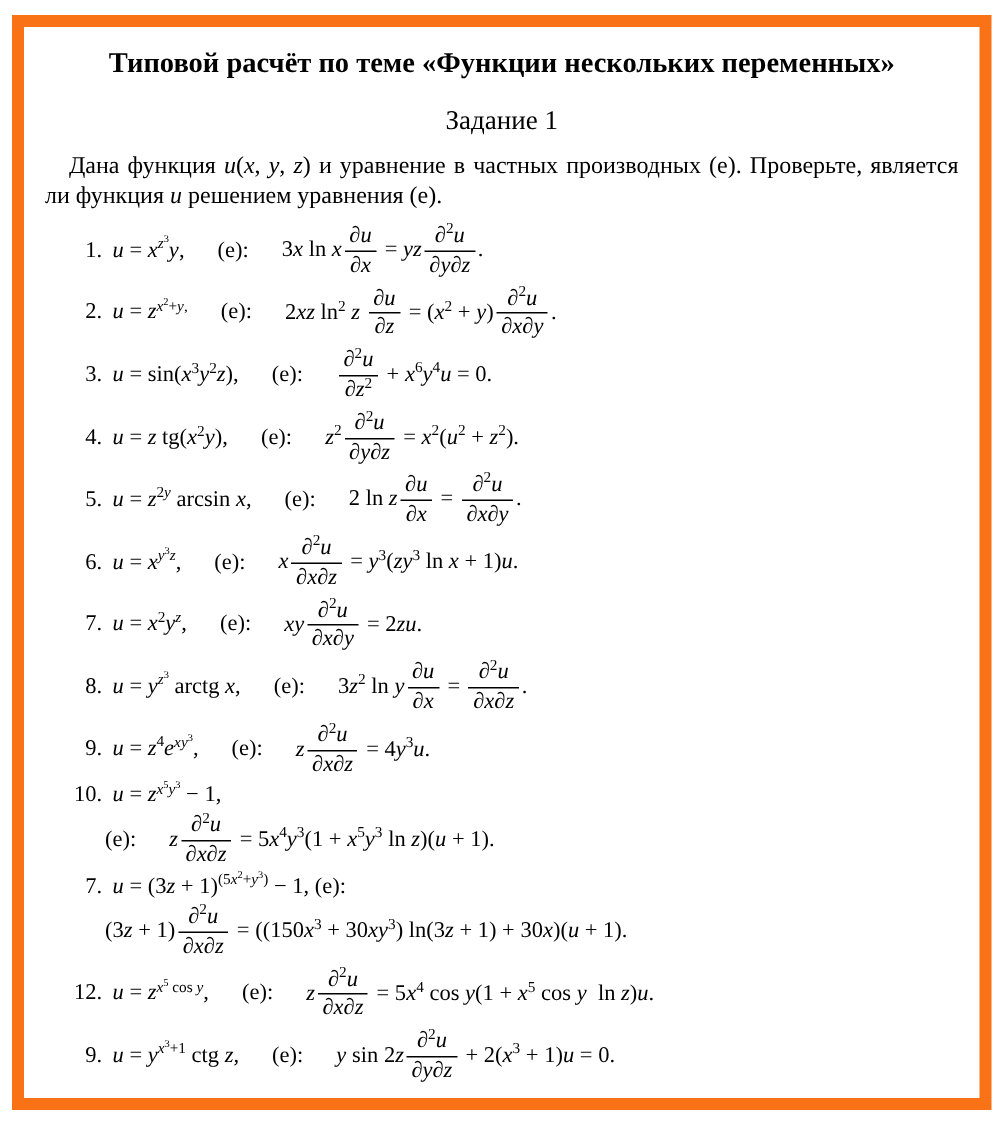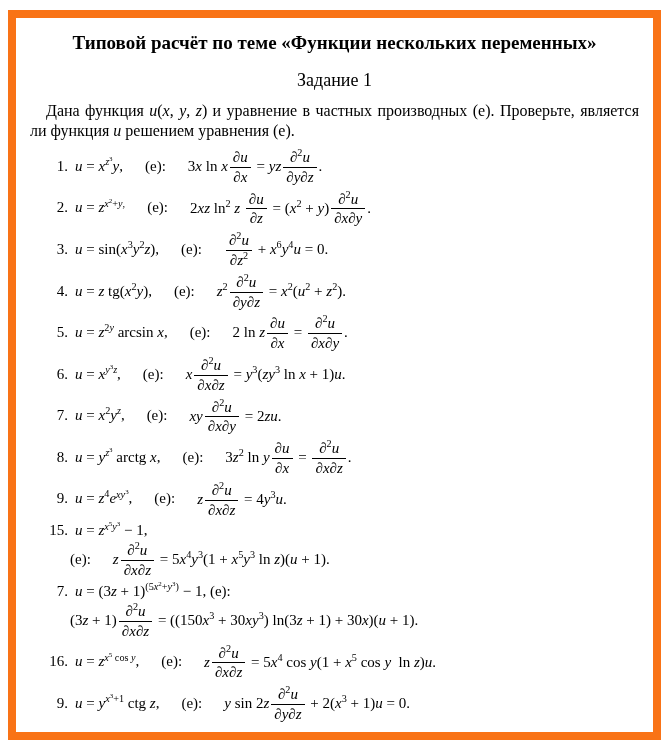--- a/index.html
+++ b/index.html
@@ -166,7 +166,7 @@
       </div>
       <div class="item">
         <div class="pline">
-          <span class="pno mr">15.</span>
+          <span class="pno mr">10.</span>
           <span class="seg"><span class="mi">u </span><span class="mr">= </span><span class="mi">z</span><span class="msup"><span class="mi">x</span><span class="msup"><span class="mr">5</span></span><span class="mi">y</span><span class="msup"><span class="mr">3</span></span></span><span class="mr"> − 1,</span></span>
         </div>
         <div class="pline cont">

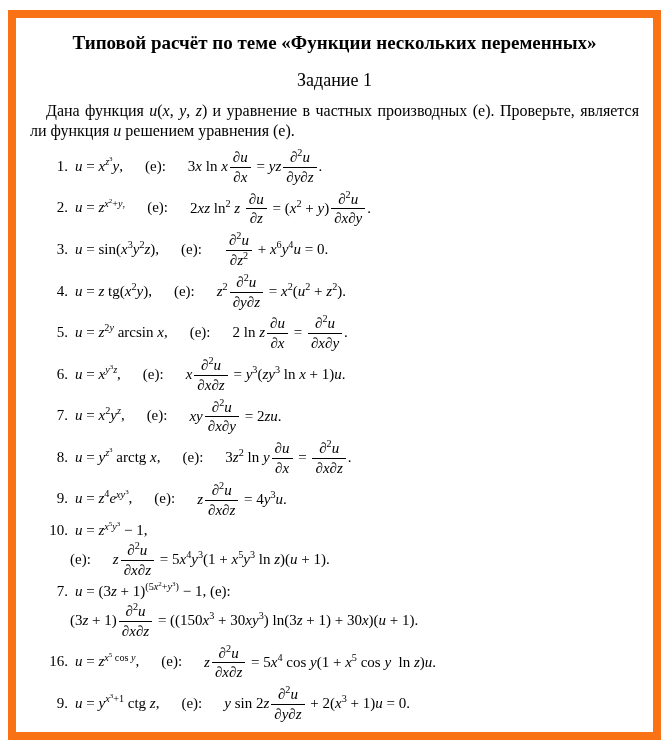--- a/index.html
+++ b/index.html
@@ -185,7 +185,7 @@
       </div>
       <div class="item">
         <div class="pline">
-          <span class="pno mr">16.</span>
+          <span class="pno mr">12.</span>
           <span class="seg"><span class="mi">u </span><span class="mr">= </span><span class="mi">z</span><span class="msup"><span class="mi">x</span><span class="msup"><span class="mr">5</span></span><span class="mr"> </span><span class="mr">cos</span><span class="mr"> </span><span class="mi">y</span></span><span class="mr">,</span></span>
           <span class="seg"><span class="mr">(e):</span></span>
           <span class="seg"><span class="mi">z</span><span class="mfrac"><span class="mnum"><span class="mi">∂</span><span class="msup"><span class="mr">2</span></span><span class="mi">u</span></span><span class="mden"><span class="mi">∂x∂z</span></span></span><span class="mr"> = 5</span><span class="mi">x</span><span class="msup"><span class="mr">4</span></span><span class="mr"> </span><span class="mr">cos</span><span class="mr"> </span><span class="mi">y</span><span class="mr">(1 + </span><span class="mi">x</span><span class="msup"><span class="mr">5</span></span><span class="mr"> </span><span class="mr">cos</span><span class="mr"> </span><span class="mi">y&nbsp; </span><span class="mr">ln</span><span class="mr"> </span><span class="mi">z</span><span class="mr">)</span><span class="mi">u</span><span class="mr">.</span></span>

